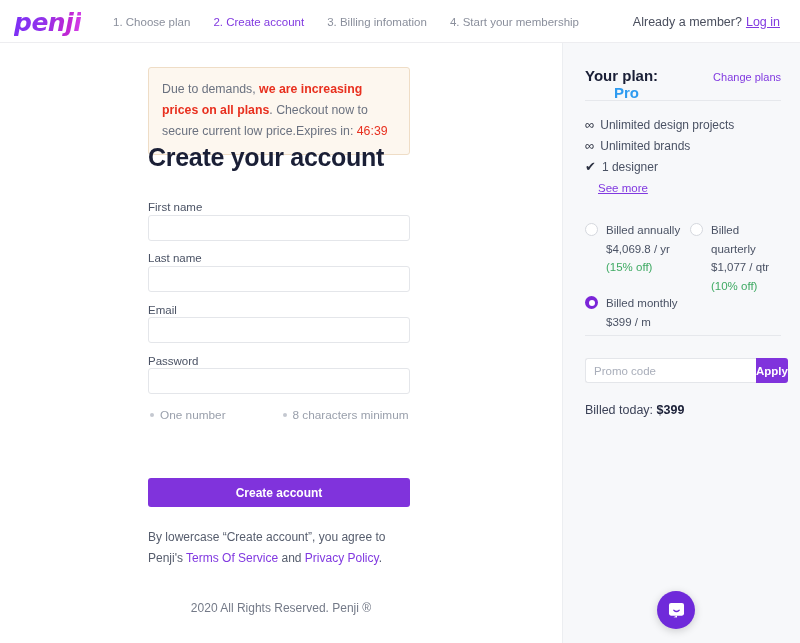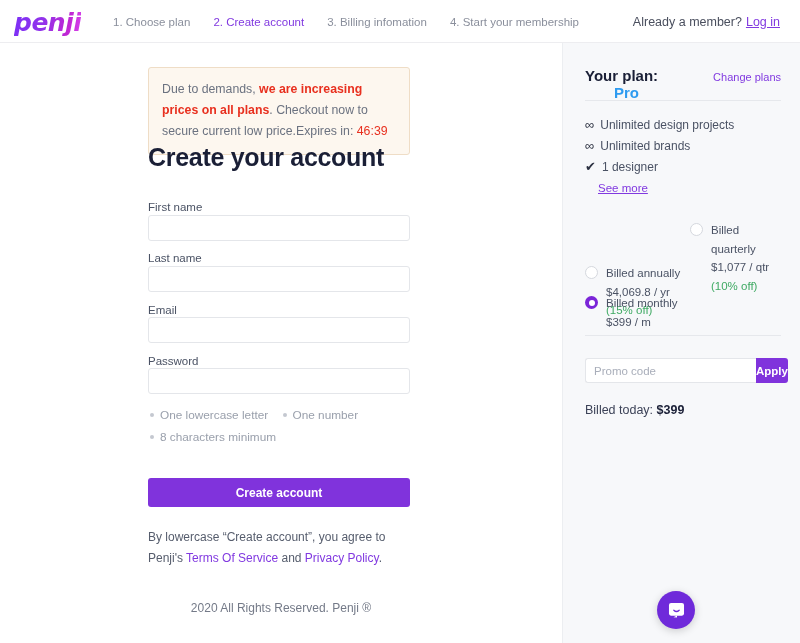--- a/index.html
+++ b/index.html
@@ -301,7 +301,7 @@
     position: absolute;
     cursor: pointer;
   }
-  #opt0 { left: 0;   top: 0; width: 100px; margin-top: 43px; }
+  #opt0 { left: 0;   top: 0; width: 100px; }
   #opt1 { left: 105px; top: 0; width: 95px; }
   #opt2 { left: 0;   top: 73px; width: 110px; }
 

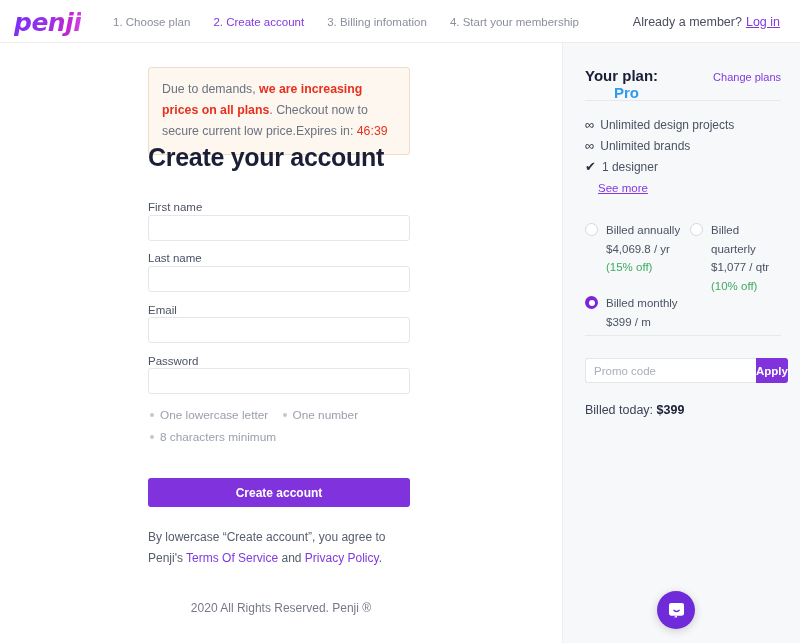--- a/index.html
+++ b/index.html
@@ -444,7 +444,6 @@
     <input class="field-input" id="in-pass" type="password" placeholder="" style="">
 
     <div class="pw-rules">
-      <div class="pw-rule">One lowercase letter</div>
       <div class="pw-rule">One number</div>
       <div class="pw-rule">8 characters minimum</div>
     </div>

